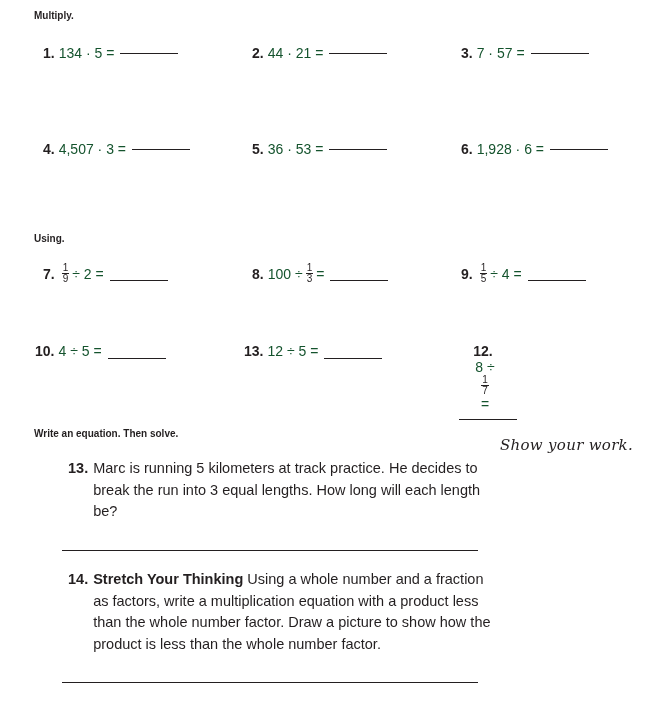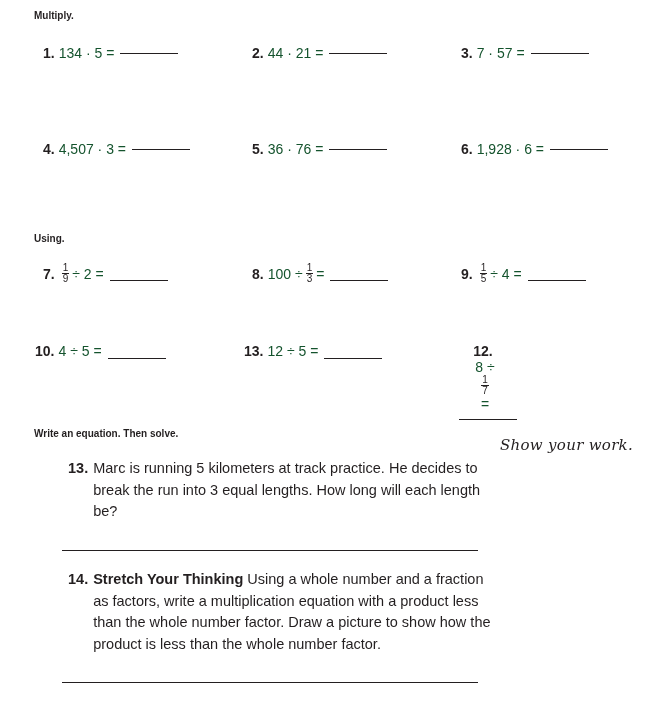--- a/index.html
+++ b/index.html
@@ -51,7 +51,7 @@
 </div>
 <div class="abs prob" style="left:252px; top:141px;">
   <span class="num">5.</span>
-  <span class="eq">36 · 76 =</span>
+  <span class="eq">36 · 53 =</span>
   <span class="blank"></span>
 </div>
 <div class="abs prob" style="left:461px; top:141px;">

